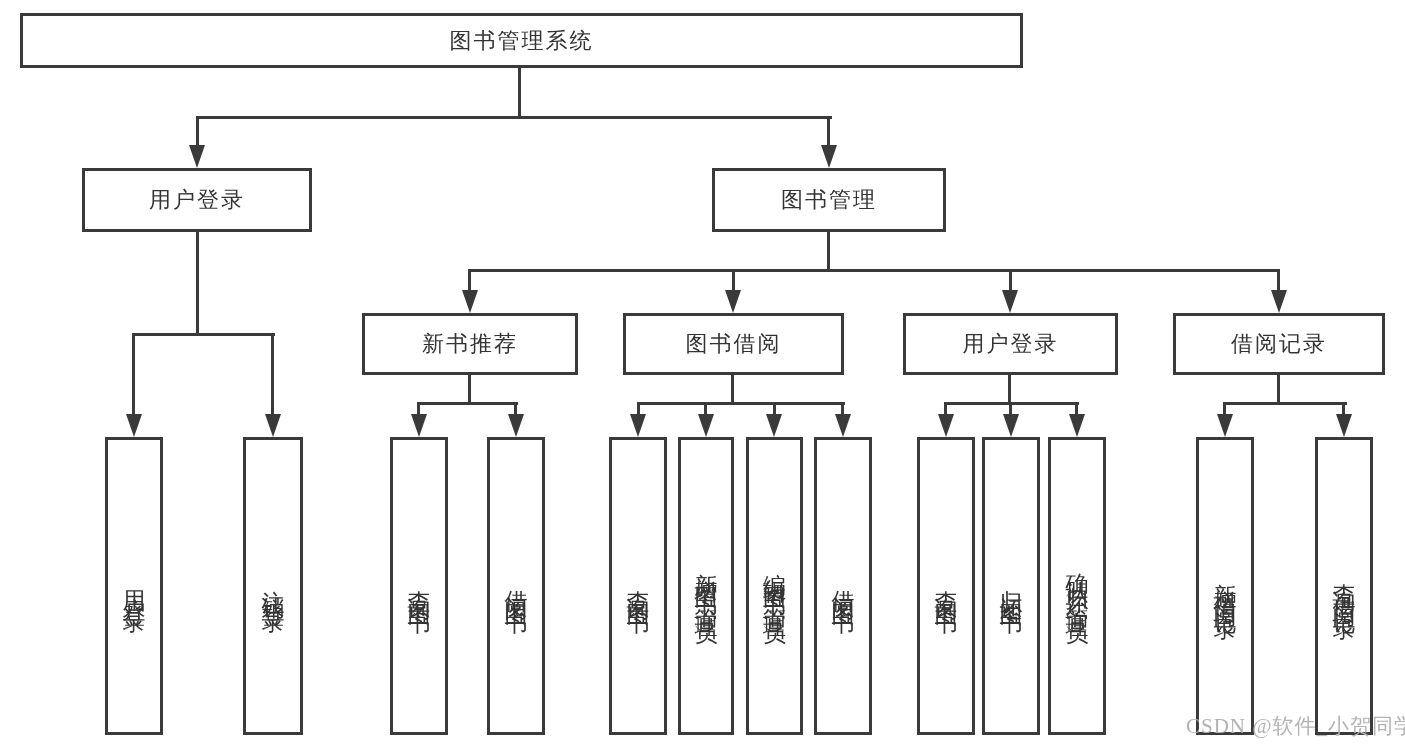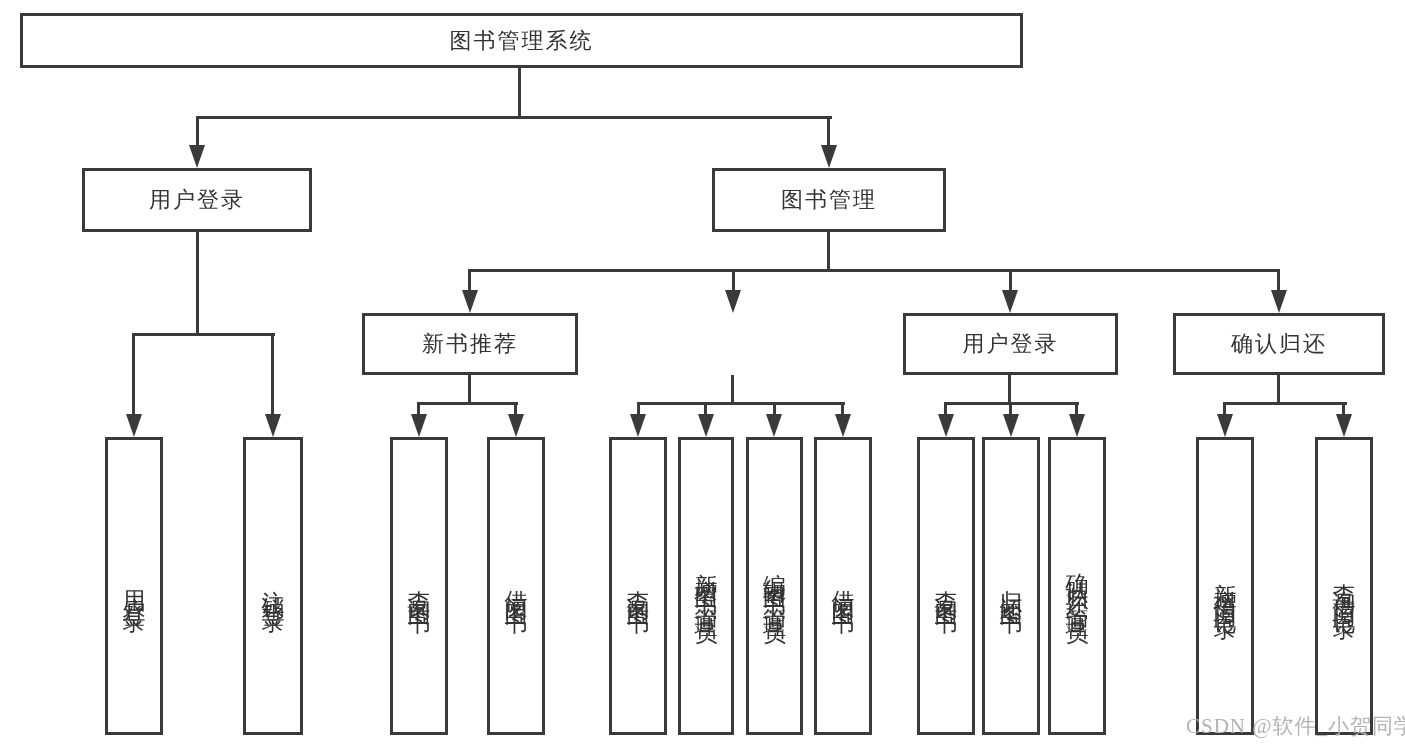--- a/index.html
+++ b/index.html
@@ -47,6 +47,9 @@
 
   <div class="node h" style="left:712px;top:168px;width:234px;height:64px">
     <span>图书管理</span>
+  </div>
+  <div class="node h" style="left:623px;top:313px;width:221px;height:62px">
+    <span>图书借阅</span>
   </div>
   <div class="node h" style="left:903px;top:313px;width:215px;height:62px">
     <span>用户登录</span>

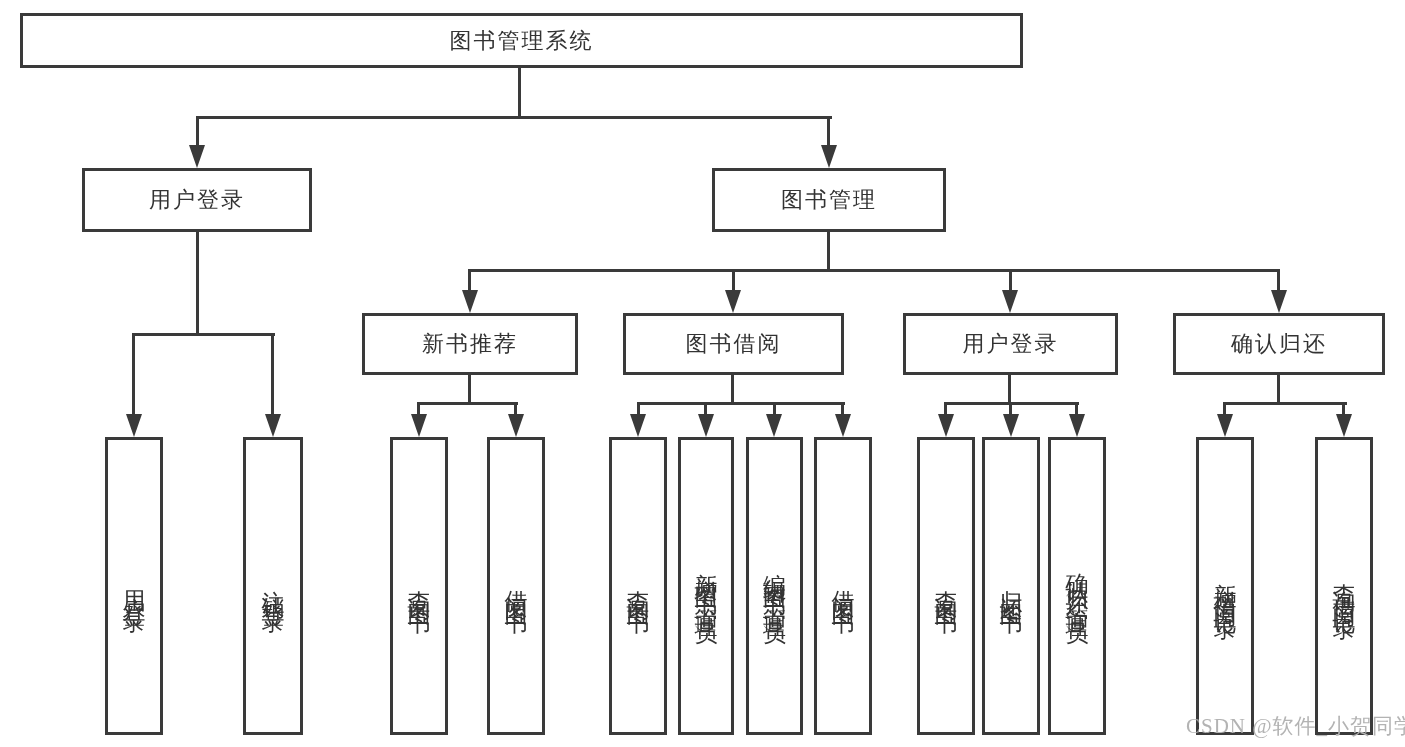--- a/index.html
+++ b/index.html
@@ -55,7 +55,7 @@
     <span>用户登录</span>
   </div>
   <div class="node h" style="left:1173px;top:313px;width:212px;height:62px">
-    <span>确认归还</span>
+    <span>借阅记录</span>
   </div>
 
   <div class="node v" style="left:105px;top:437px;width:58px;height:298px">

